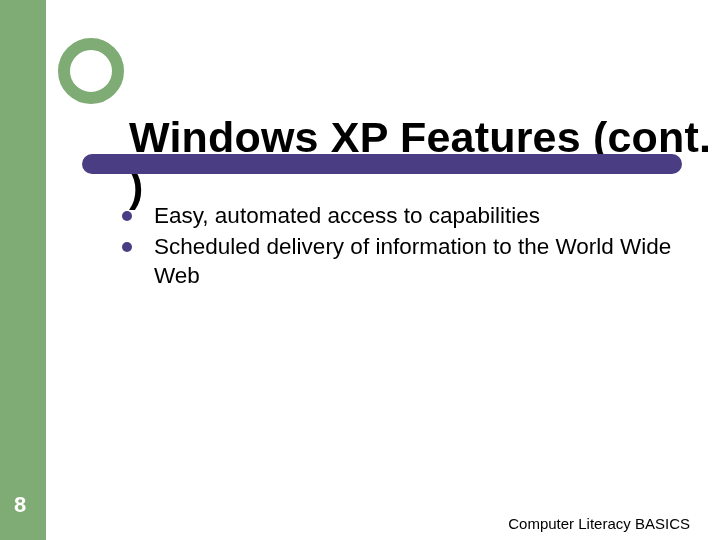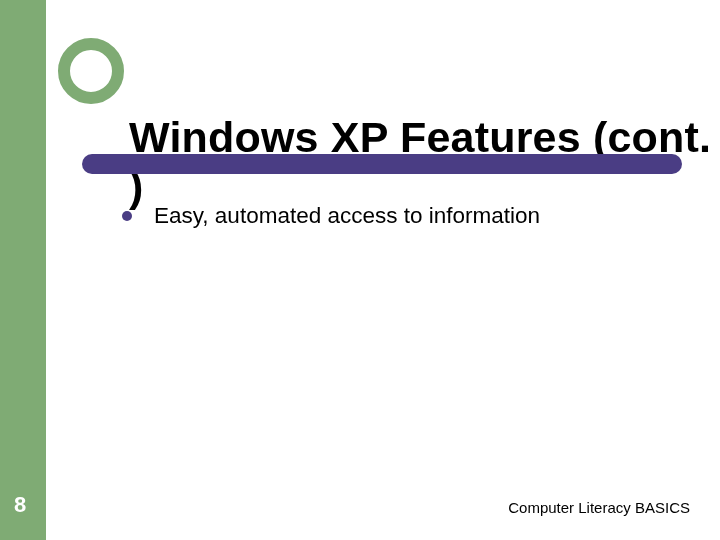--- a/index.html
+++ b/index.html
@@ -88,7 +88,7 @@
 <div class="bullets">
   <div class="row">
     <div class="dot"></div>
-    <div class="txt">Easy, automated access to information</div>
+    <div class="txt">Easy, automated access to capabilities</div>
   </div>
 </div>
 

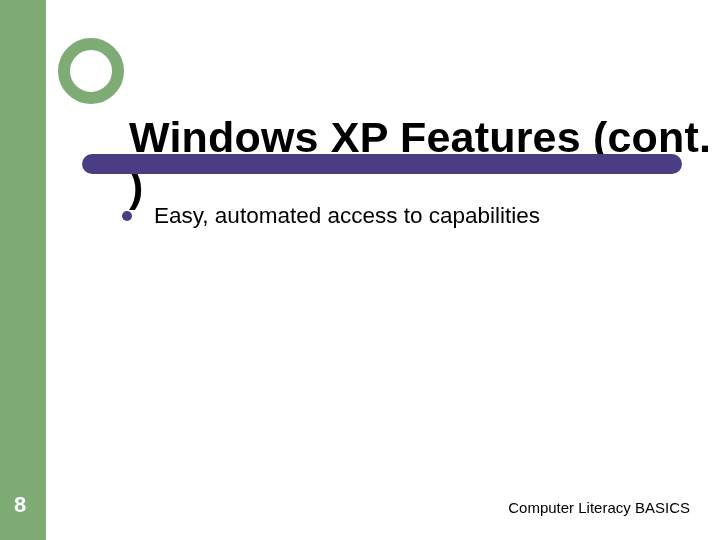--- a/index.html
+++ b/index.html
@@ -90,6 +90,10 @@
     <div class="dot"></div>
     <div class="txt">Easy, automated access to capabilities</div>
   </div>
+  <div class="row">
+    <div class="dot"></div>
+    <div class="txt">Scheduled delivery of information to the World Wide Web</div>
+  </div>
 </div>
 
 <div class="pagenum">8</div>

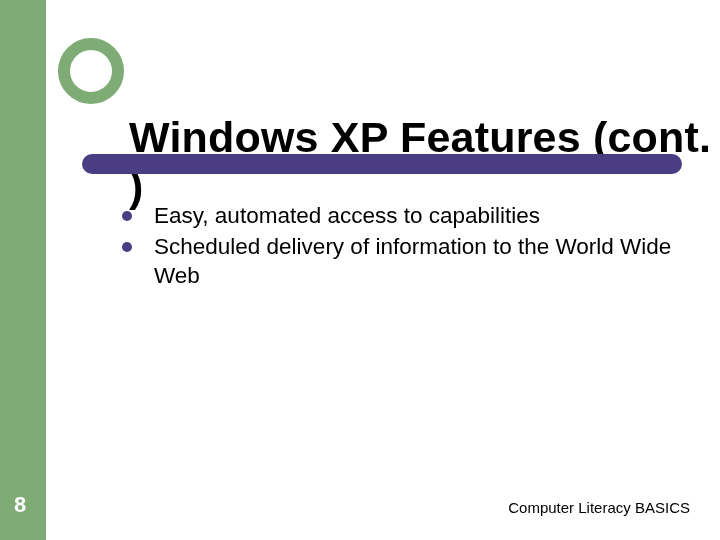--- a/index.html
+++ b/index.html
@@ -71,7 +71,7 @@
   }
   .footer {
     position: absolute;
-    right: 30px; bottom: 24px;
+    right: 30px; bottom: 8px;
     font-size: 15px;
     color: #000;
   }

